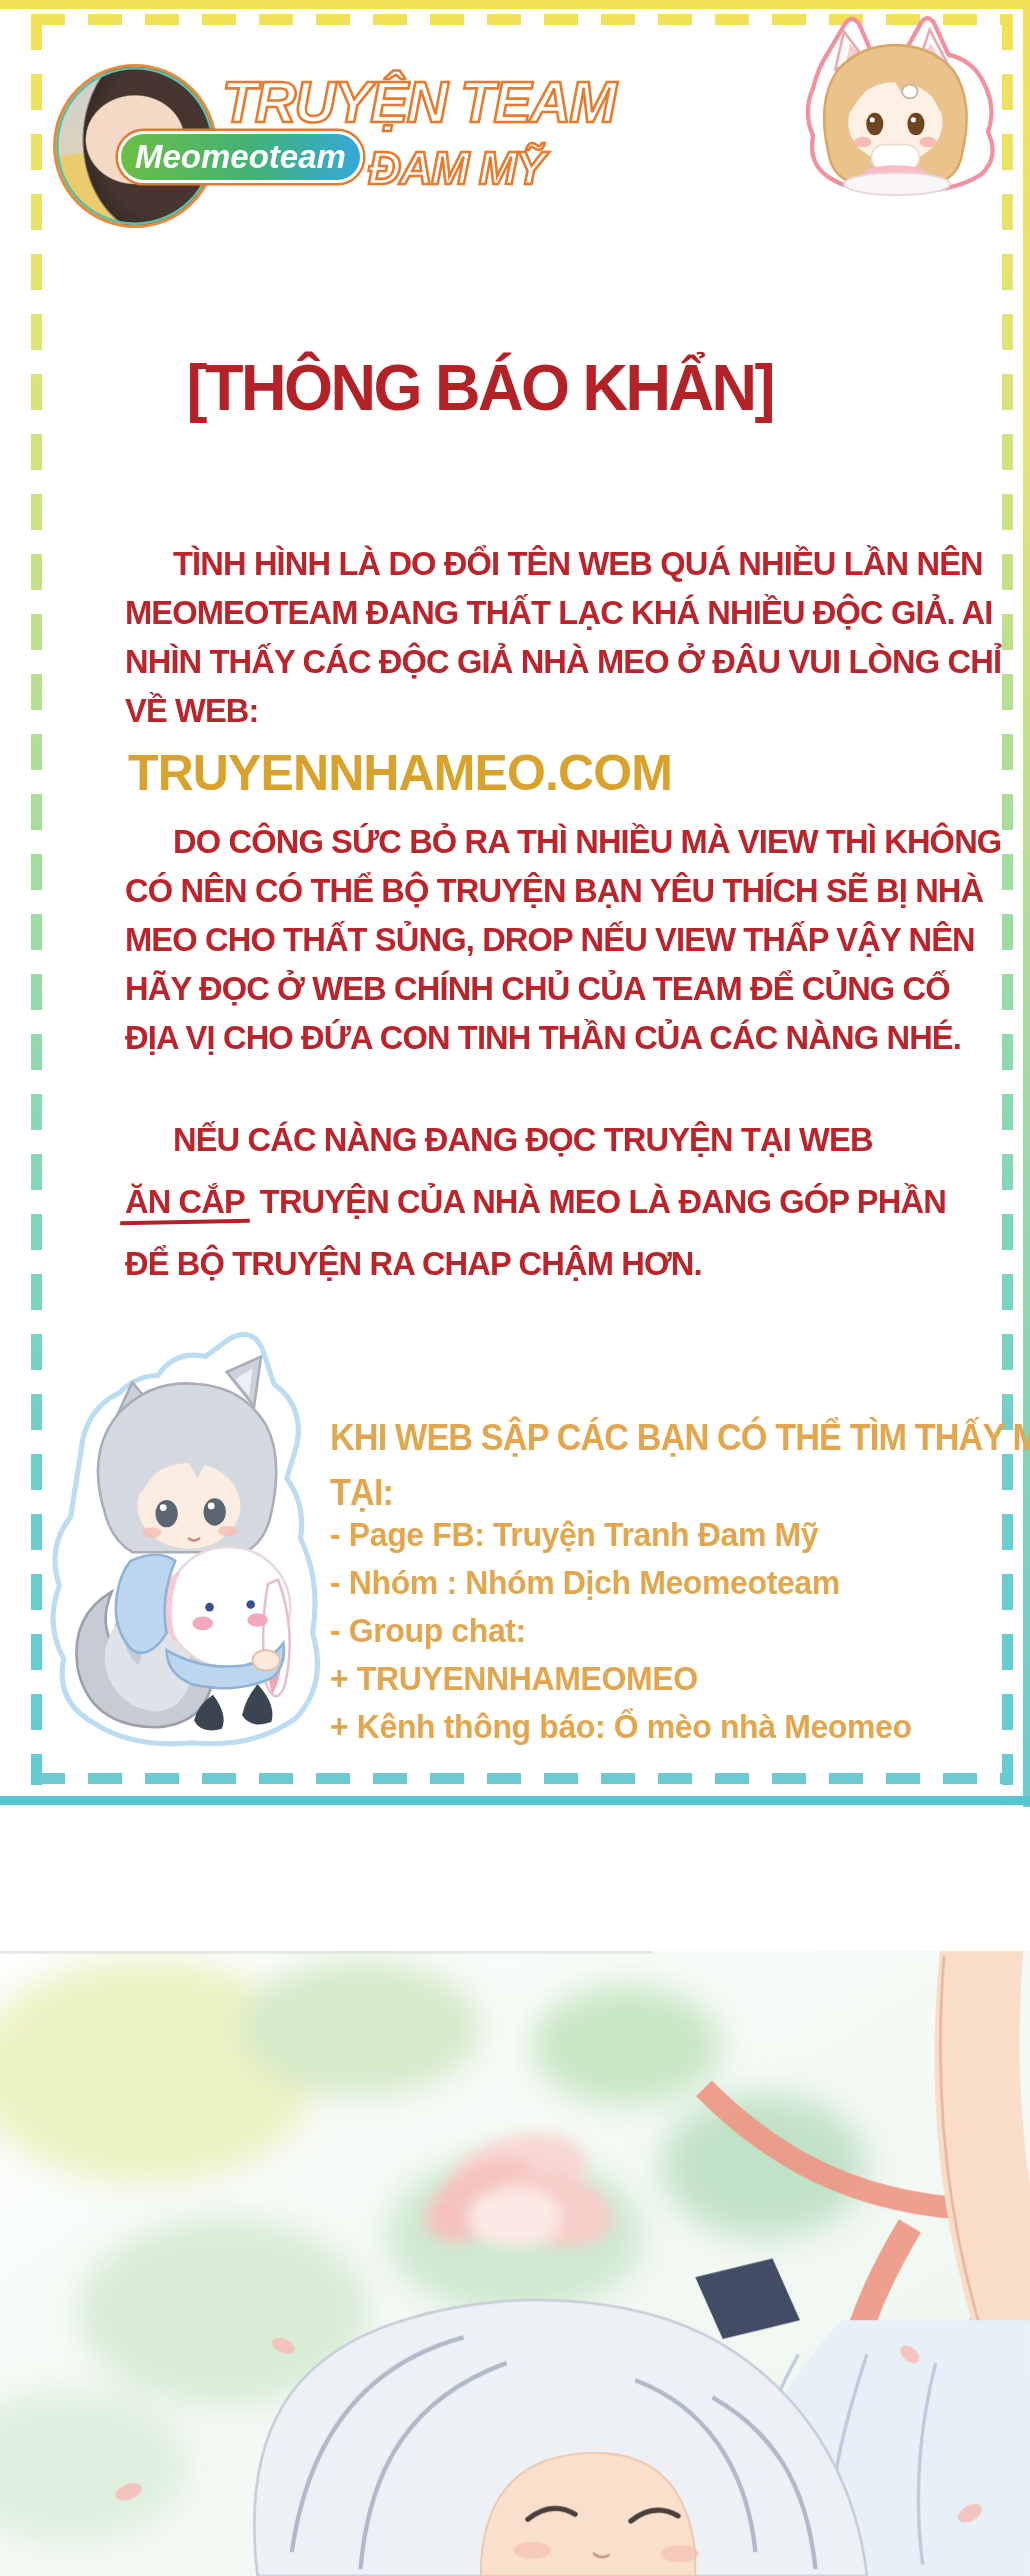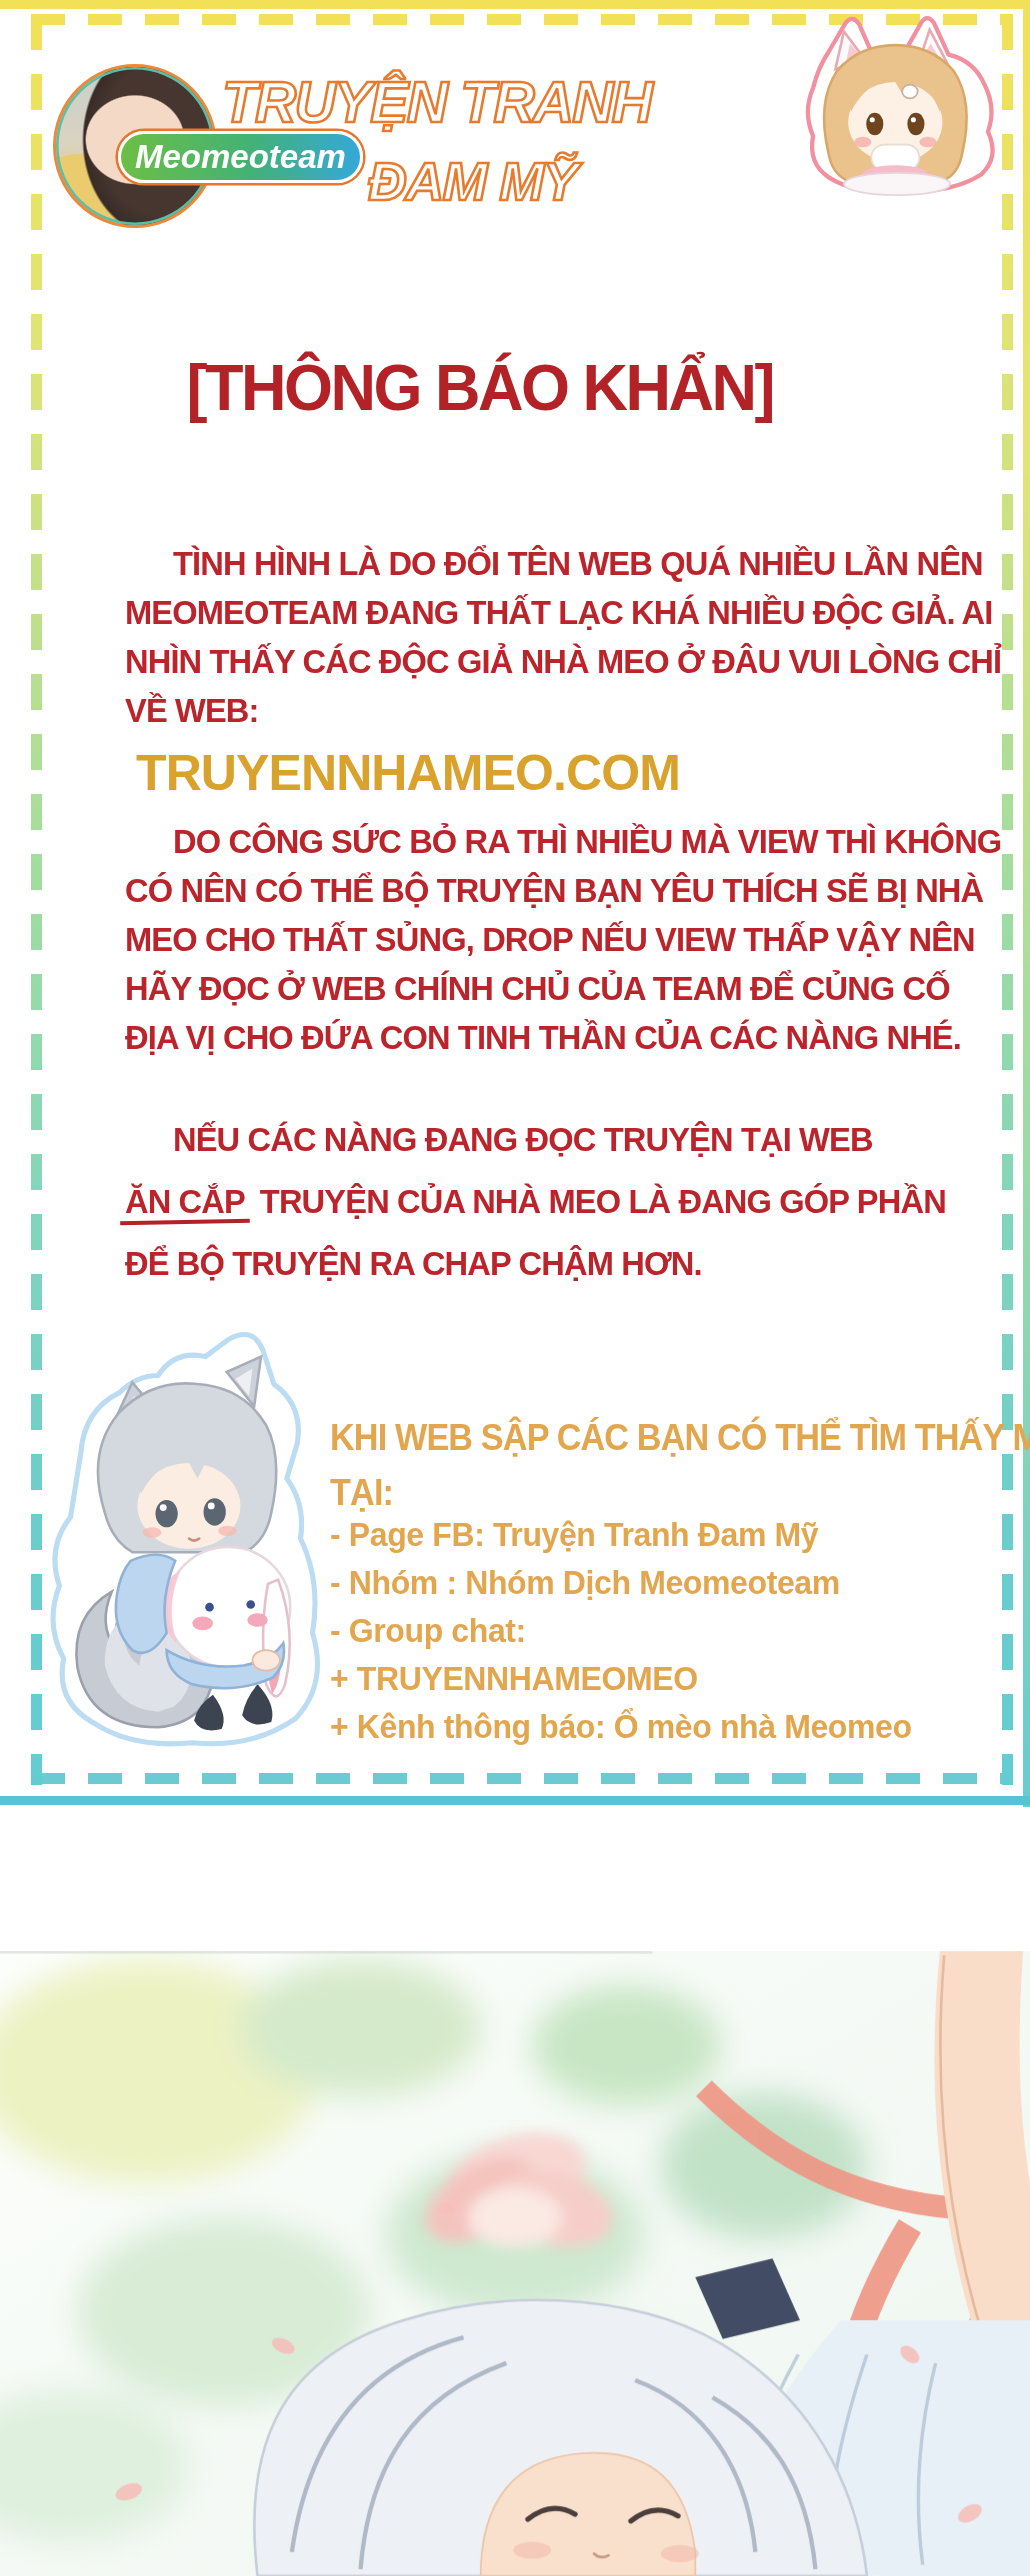--- a/index.html
+++ b/index.html
@@ -90,7 +90,7 @@
   <div class="abs dash-v dash-right"></div>
 
   <div class="abs avatar"></div>
-  <div class="abs logo-big logo-line1 nw">TRUYỆN TRANH</div>
+  <div class="abs logo-big logo-line1 nw">TRUYỆN TEAM</div>
   <div class="abs logo-big logo-line2 nw">ĐAM MỸ</div>
   <div class="abs badge nw">Meomeoteam</div>
 

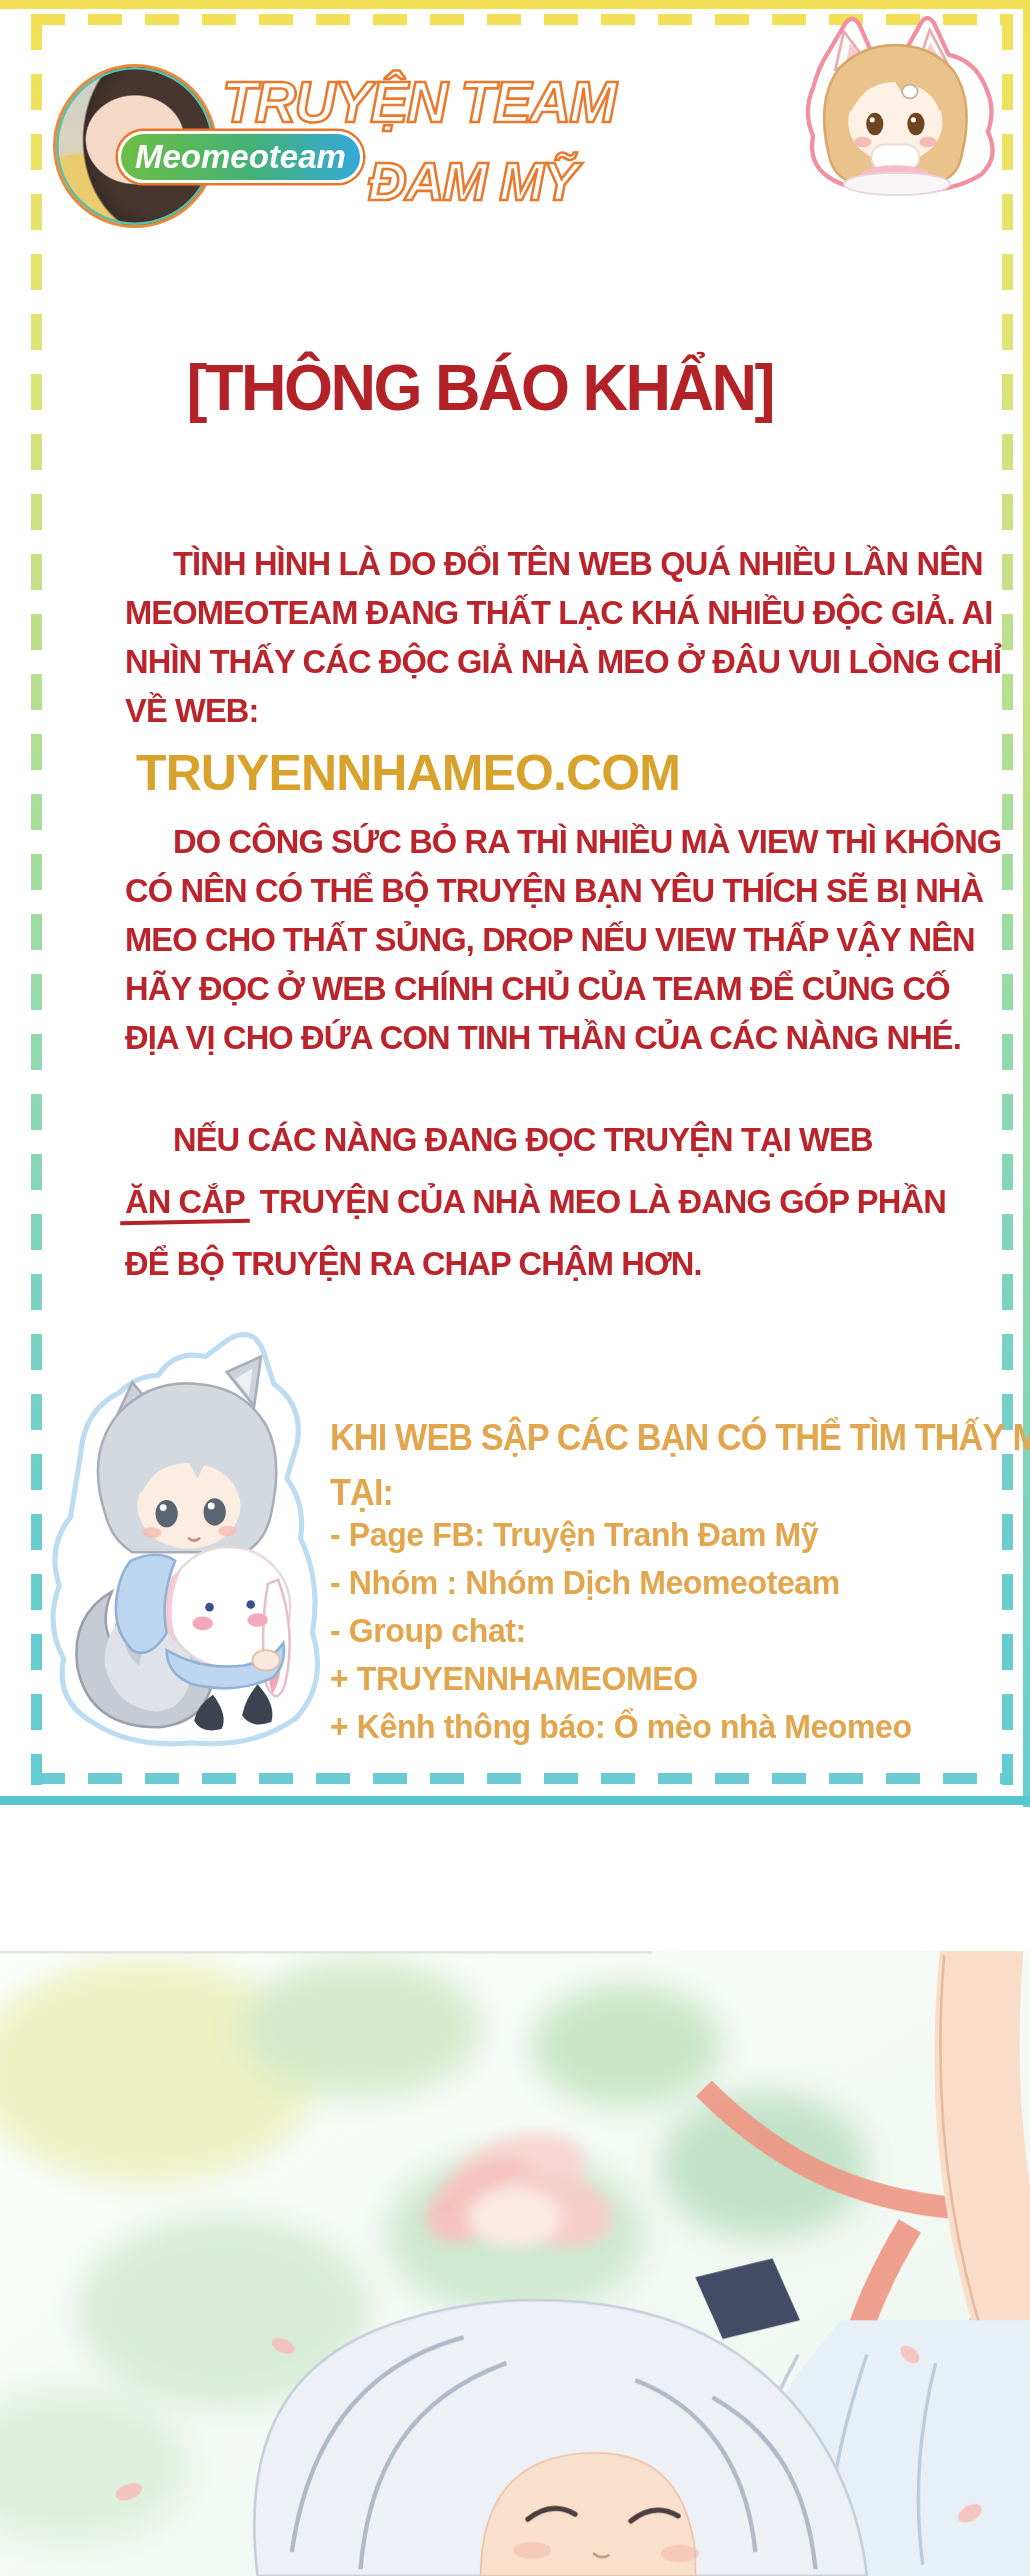--- a/index.html
+++ b/index.html
@@ -40,7 +40,7 @@
   .logo-big{color:#ffffff;font-weight:900;font-style:italic;letter-spacing:-1.7px;
      -webkit-text-stroke:2.6px #E87A2E;text-stroke:2.6px #E87A2E;z-index:11;}
   .logo-line1{left:222px;top:69px;font-size:57px;}
-  .logo-line2{left:368px;top:150px;font-size:54px;}
+  .logo-line2{left:368px;top:141px;font-size:46px;}
   .badge{left:118px;top:131px;height:46px;border-radius:858px;padding:0 14px;
      display:flex;align-items:center;z-index:13;
      background:linear-gradient(90deg,#6CBE45 0%,#43B177 55%,#35A8D9 100%);

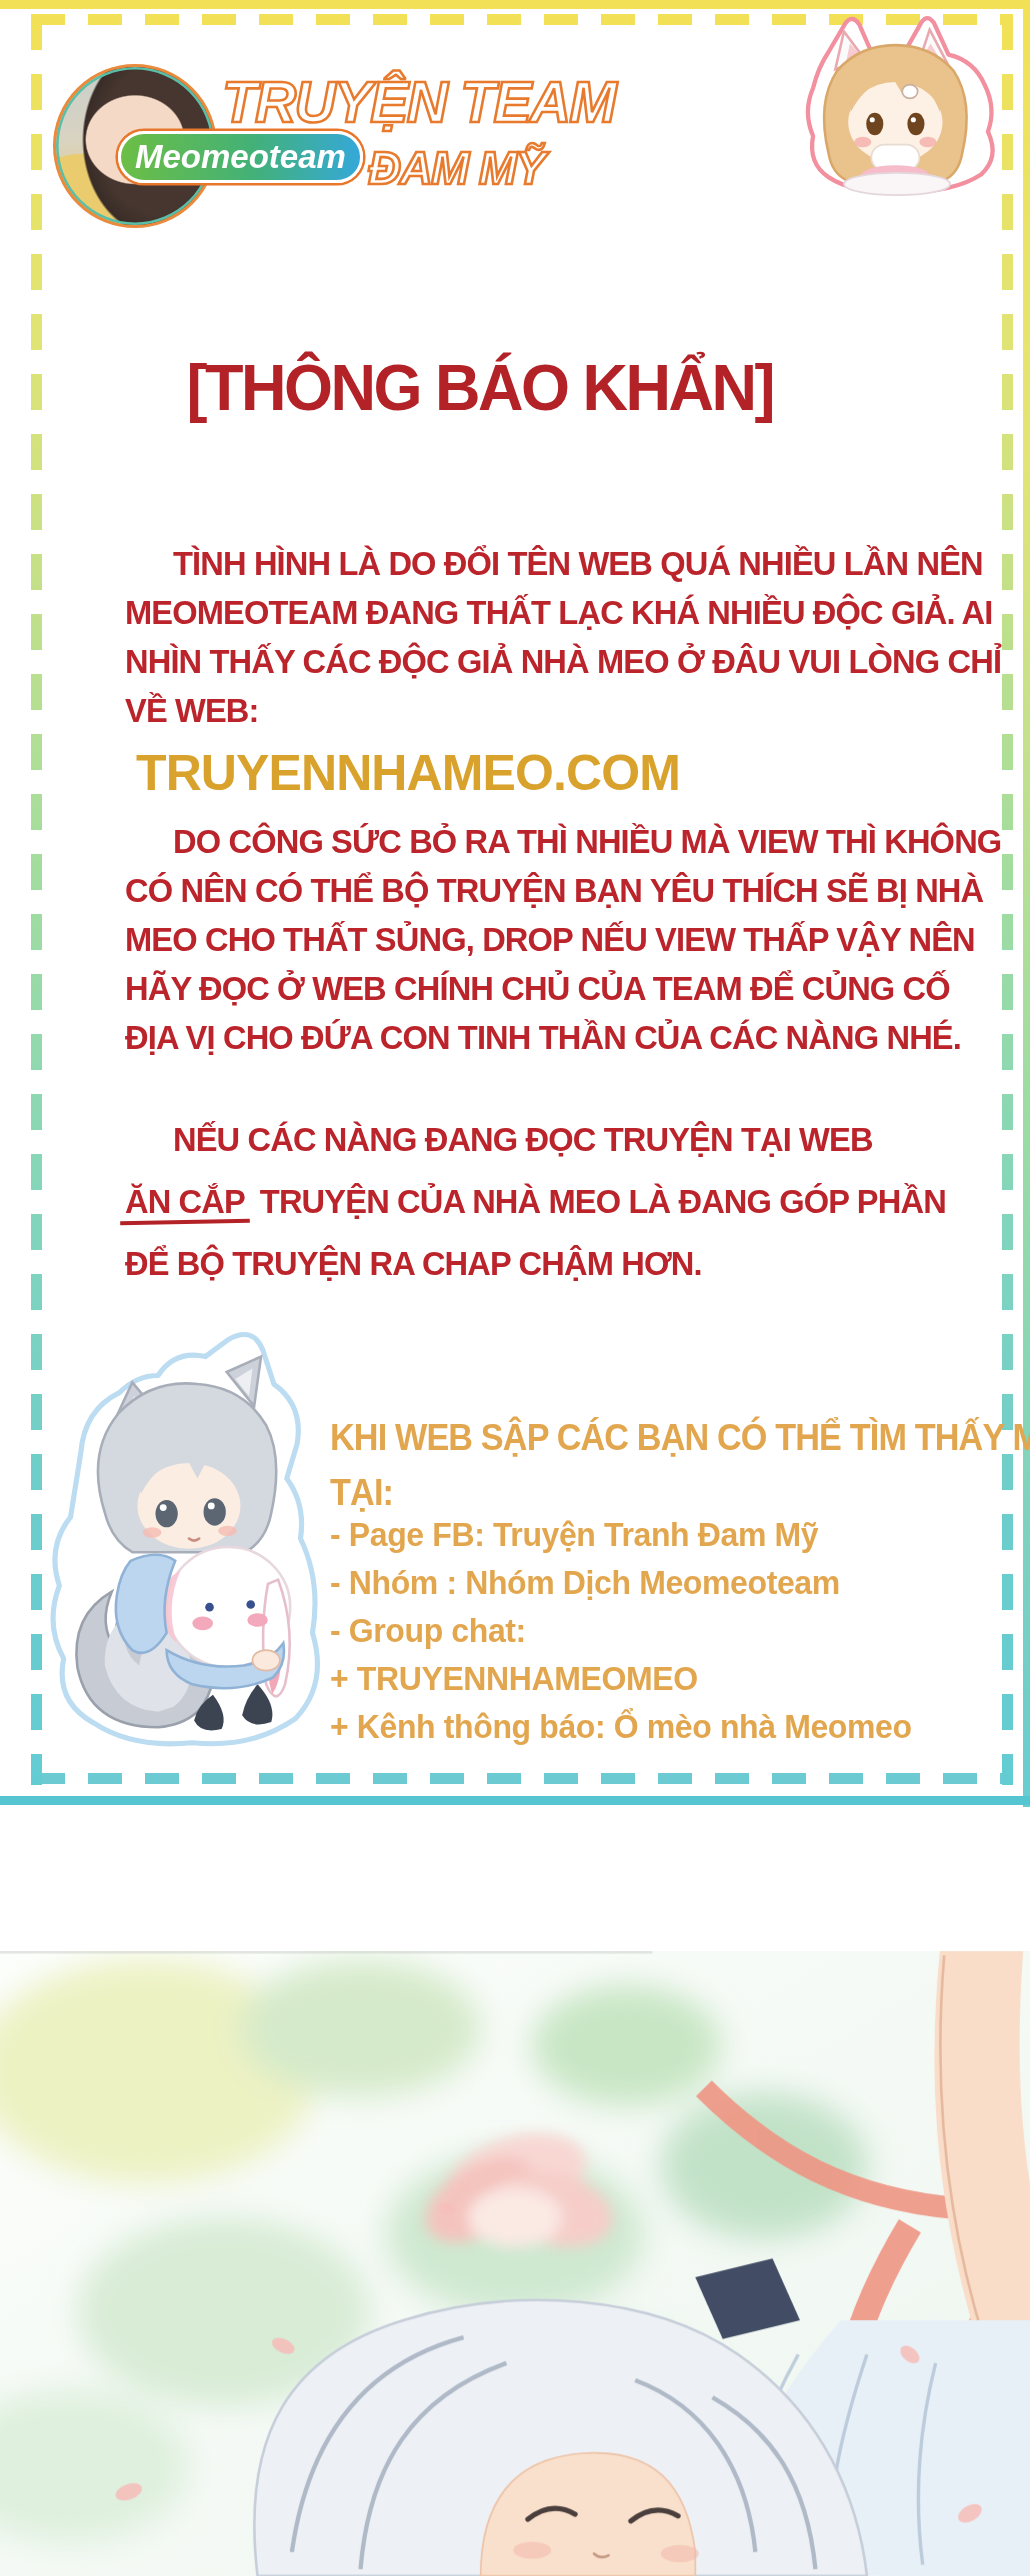--- a/index.html
+++ b/index.html
@@ -57,7 +57,7 @@
   .para2{left:125px;top:817px;}
   .para3{left:125px;top:1108px;line-height:62px;}
   .indent{padding-left:50px;}
-  .website{left:136px;top:744px;font-size:50px;font-weight:900;letter-spacing:-0.9px;color:#D9A22C;}
+  .website{left:128px;top:744px;font-size:50px;font-weight:900;letter-spacing:-0.9px;color:#D9A22C;}
   .strike{position:relative;display:inline-block;}
   .strike::after{content:"";position:absolute;left:-5.2px;right:-5.2px;bottom:7.7px;height:4.3px;
      background:#B22227;transform:rotate(-1deg);}

